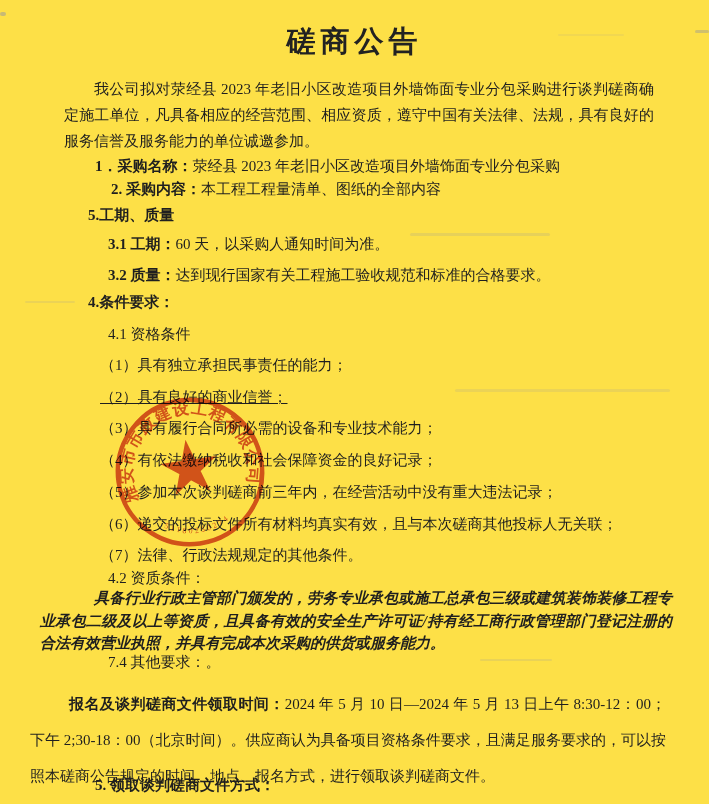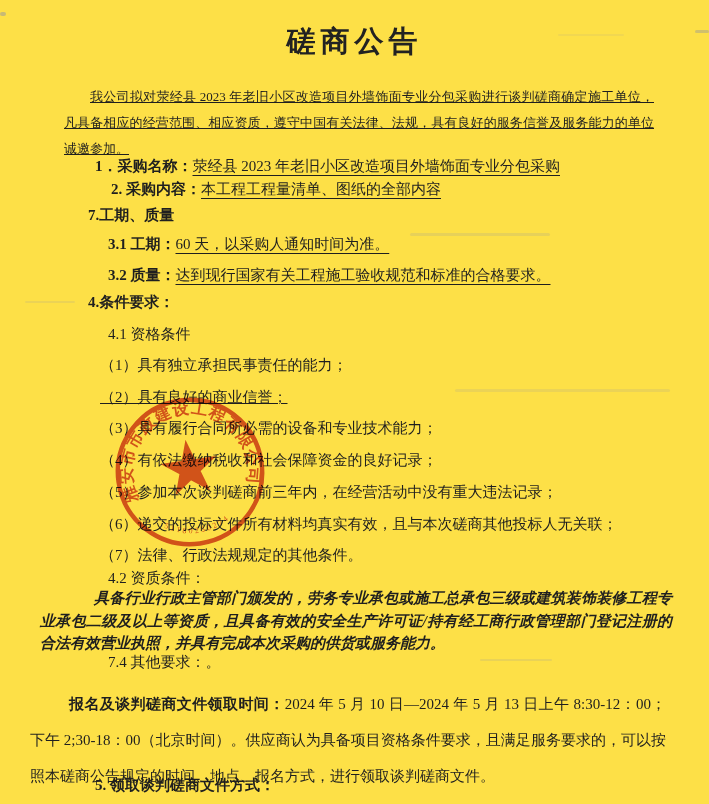--- a/index.html
+++ b/index.html
@@ -18,10 +18,9 @@
     letter-spacing: 5px; color: #222;
   }
   #intro {
-    position: absolute; top: 84px; left: 64px; width: 590px;
-    font-size: 13px; line-height: 26px; text-indent: 2em;
+    position: absolute; top: 76px; left: 64px; width: 590px;
+    font-size: 15px; line-height: 26px; text-indent: 2em;
     text-align: justify;
-    text-decoration: underline;
   }
   .nline { position: absolute; white-space: nowrap; font-size: 15px; }
   .b { font-weight: bold; }

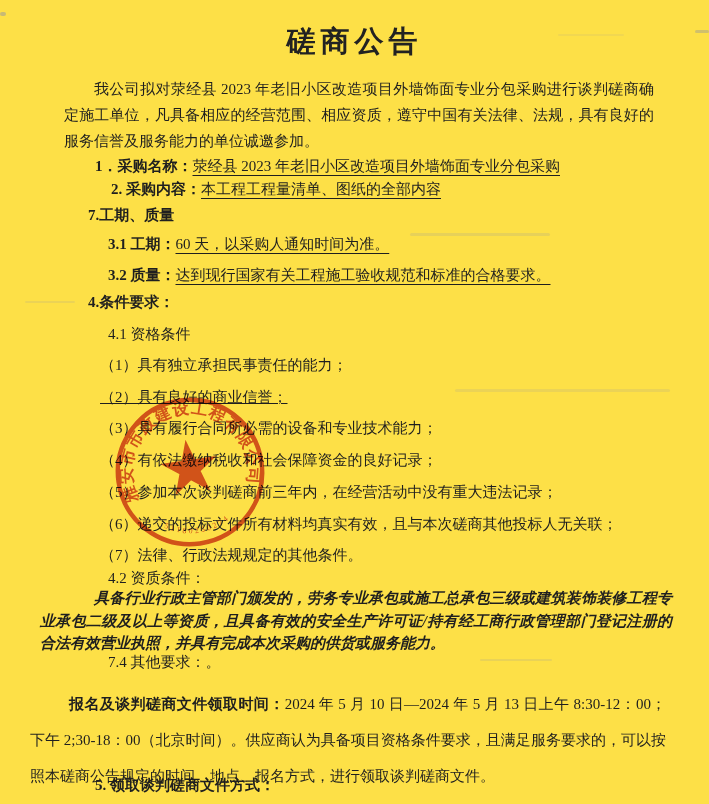--- a/index.html
+++ b/index.html
@@ -24,7 +24,7 @@
   }
   .nline { position: absolute; white-space: nowrap; font-size: 15px; }
   .b { font-weight: bold; }
-  .u { text-decoration: underline; text-underline-offset: 4px; text-decoration-thickness: 1px; }
+  .u { text-underline-offset: 4px; text-decoration-thickness: 1px; }
   #item1   { top: 157px; left: 95px; }
   #item2   { top: 180px; left: 111px; }
   #item3   { top: 206px; left: 88px; font-weight: bold; }

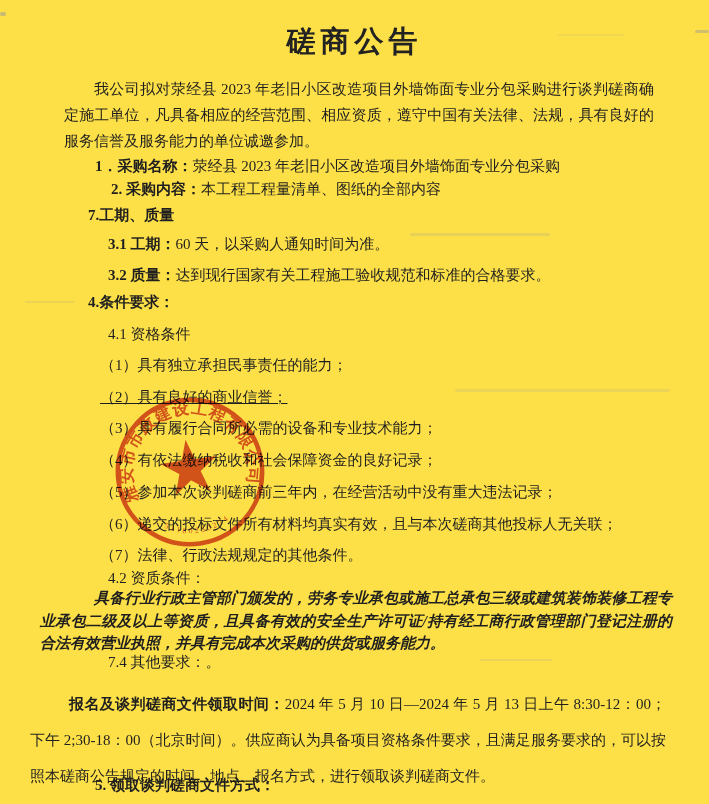--- a/index.html
+++ b/index.html
@@ -82,7 +82,7 @@
 
   <div id="item2" class="nline"><span class="b">2.  采购内容：</span><span class="u">本工程工程量清单、图纸的全部内容</span></div>
 
-  <div id="item3" class="nline">7.工期、质量</div>
+  <div id="item3" class="nline">5.工期、质量</div>
 
   <div id="item3-1" class="nline"><span class="b">3.1 工期：</span><span class="u">60 天，以采购人通知时间为准。</span></div>
 

